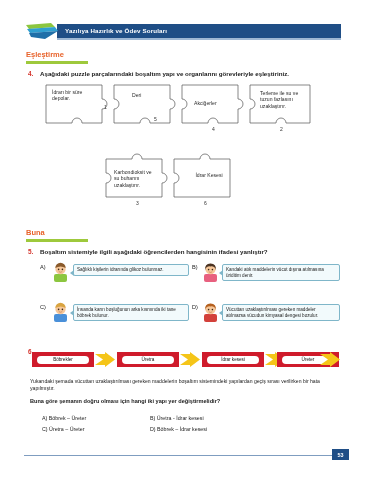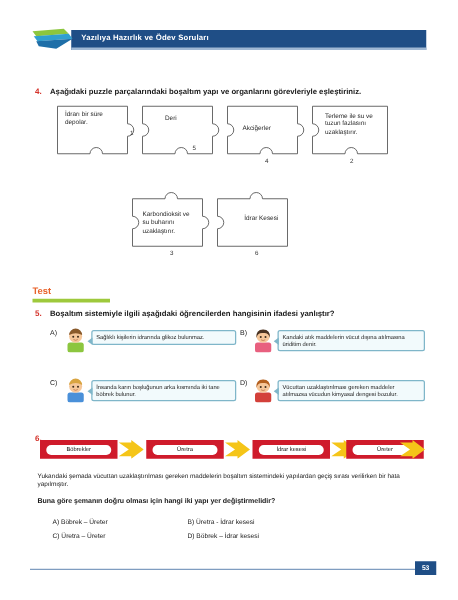--- a/index.html
+++ b/index.html
@@ -106,6 +106,10 @@
     </svg>
   </div>
 
+  <div class="sec" style="left:26px;top:50px;">
+    <div class="sec-label">Eşleştirme</div>
+    <div class="sec-rule"></div>
+  </div>
 
   <div class="q-row" style="left:28px;top:70px;width:318px;">
     <div class="q-num">4.</div>

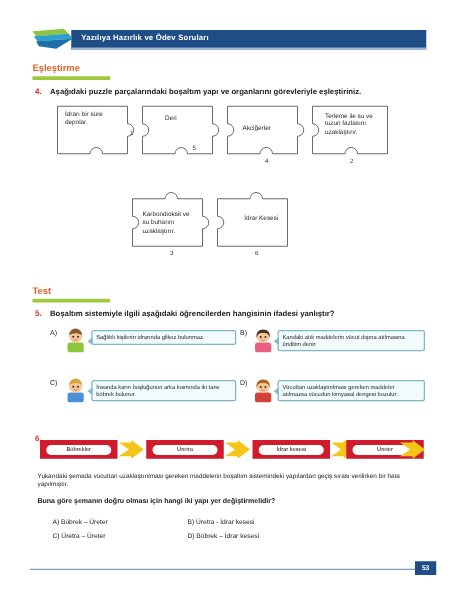--- a/index.html
+++ b/index.html
@@ -168,7 +168,7 @@
   </div>
 
   <div class="sec" style="left:26px;top:228px;">
-    <div class="sec-label">Test</div>
+    <div class="sec-label">Buna</div>
     <div class="sec-rule"></div>
   </div>
 

